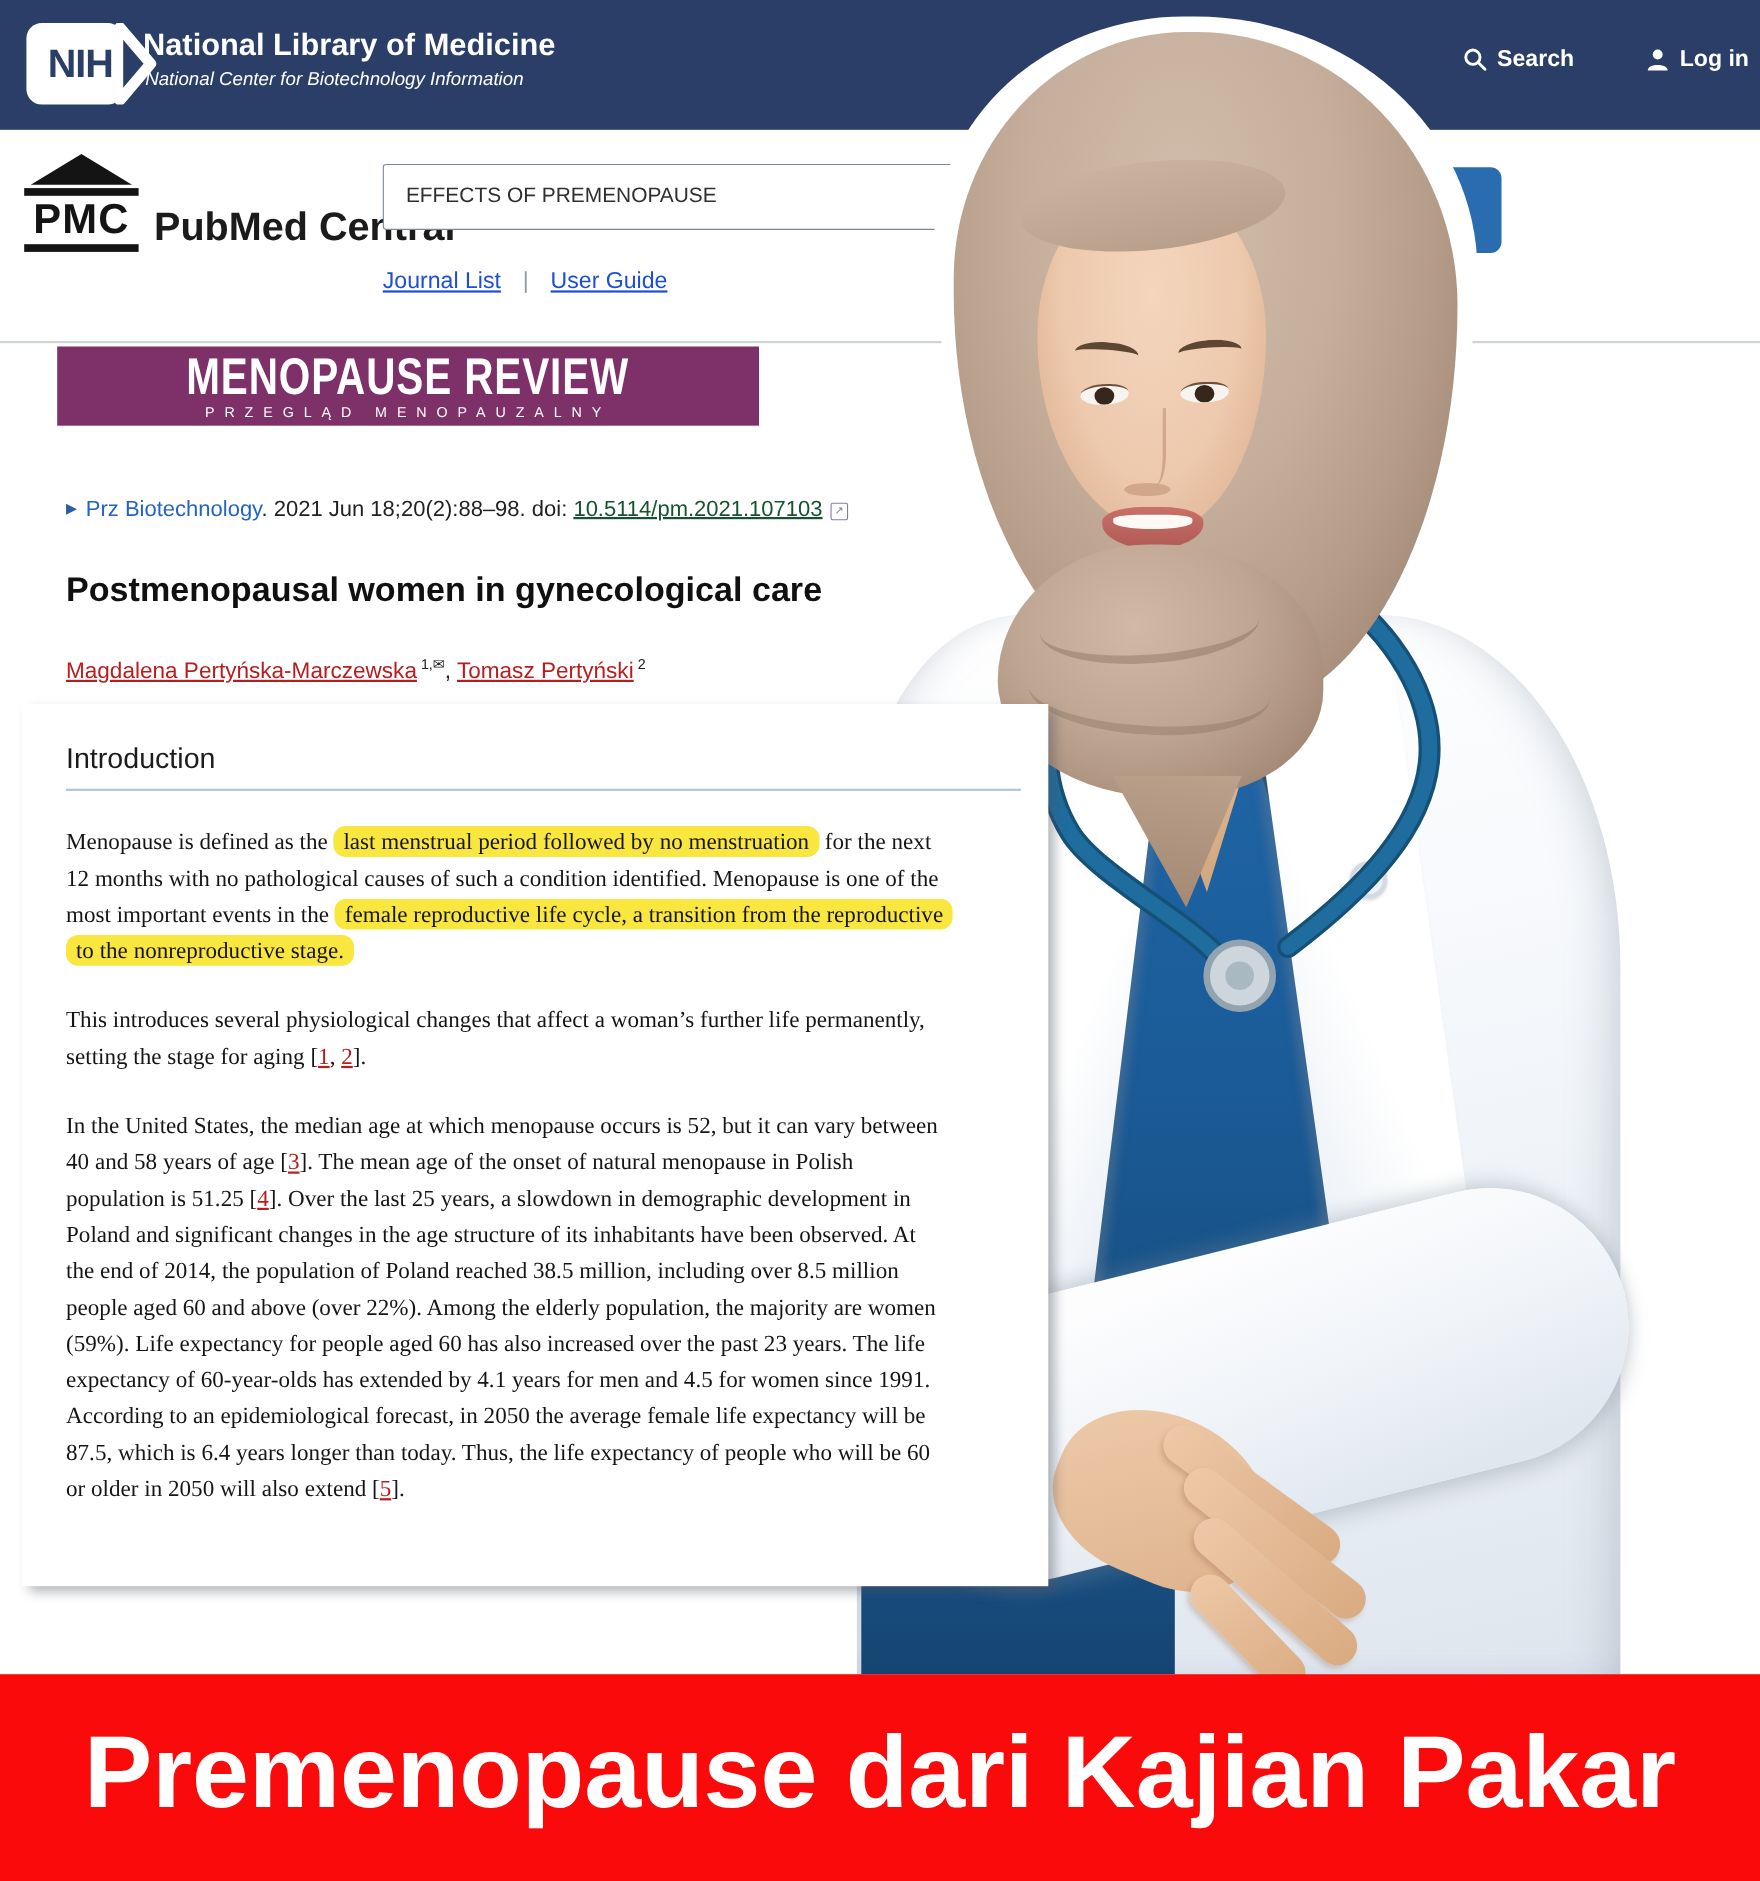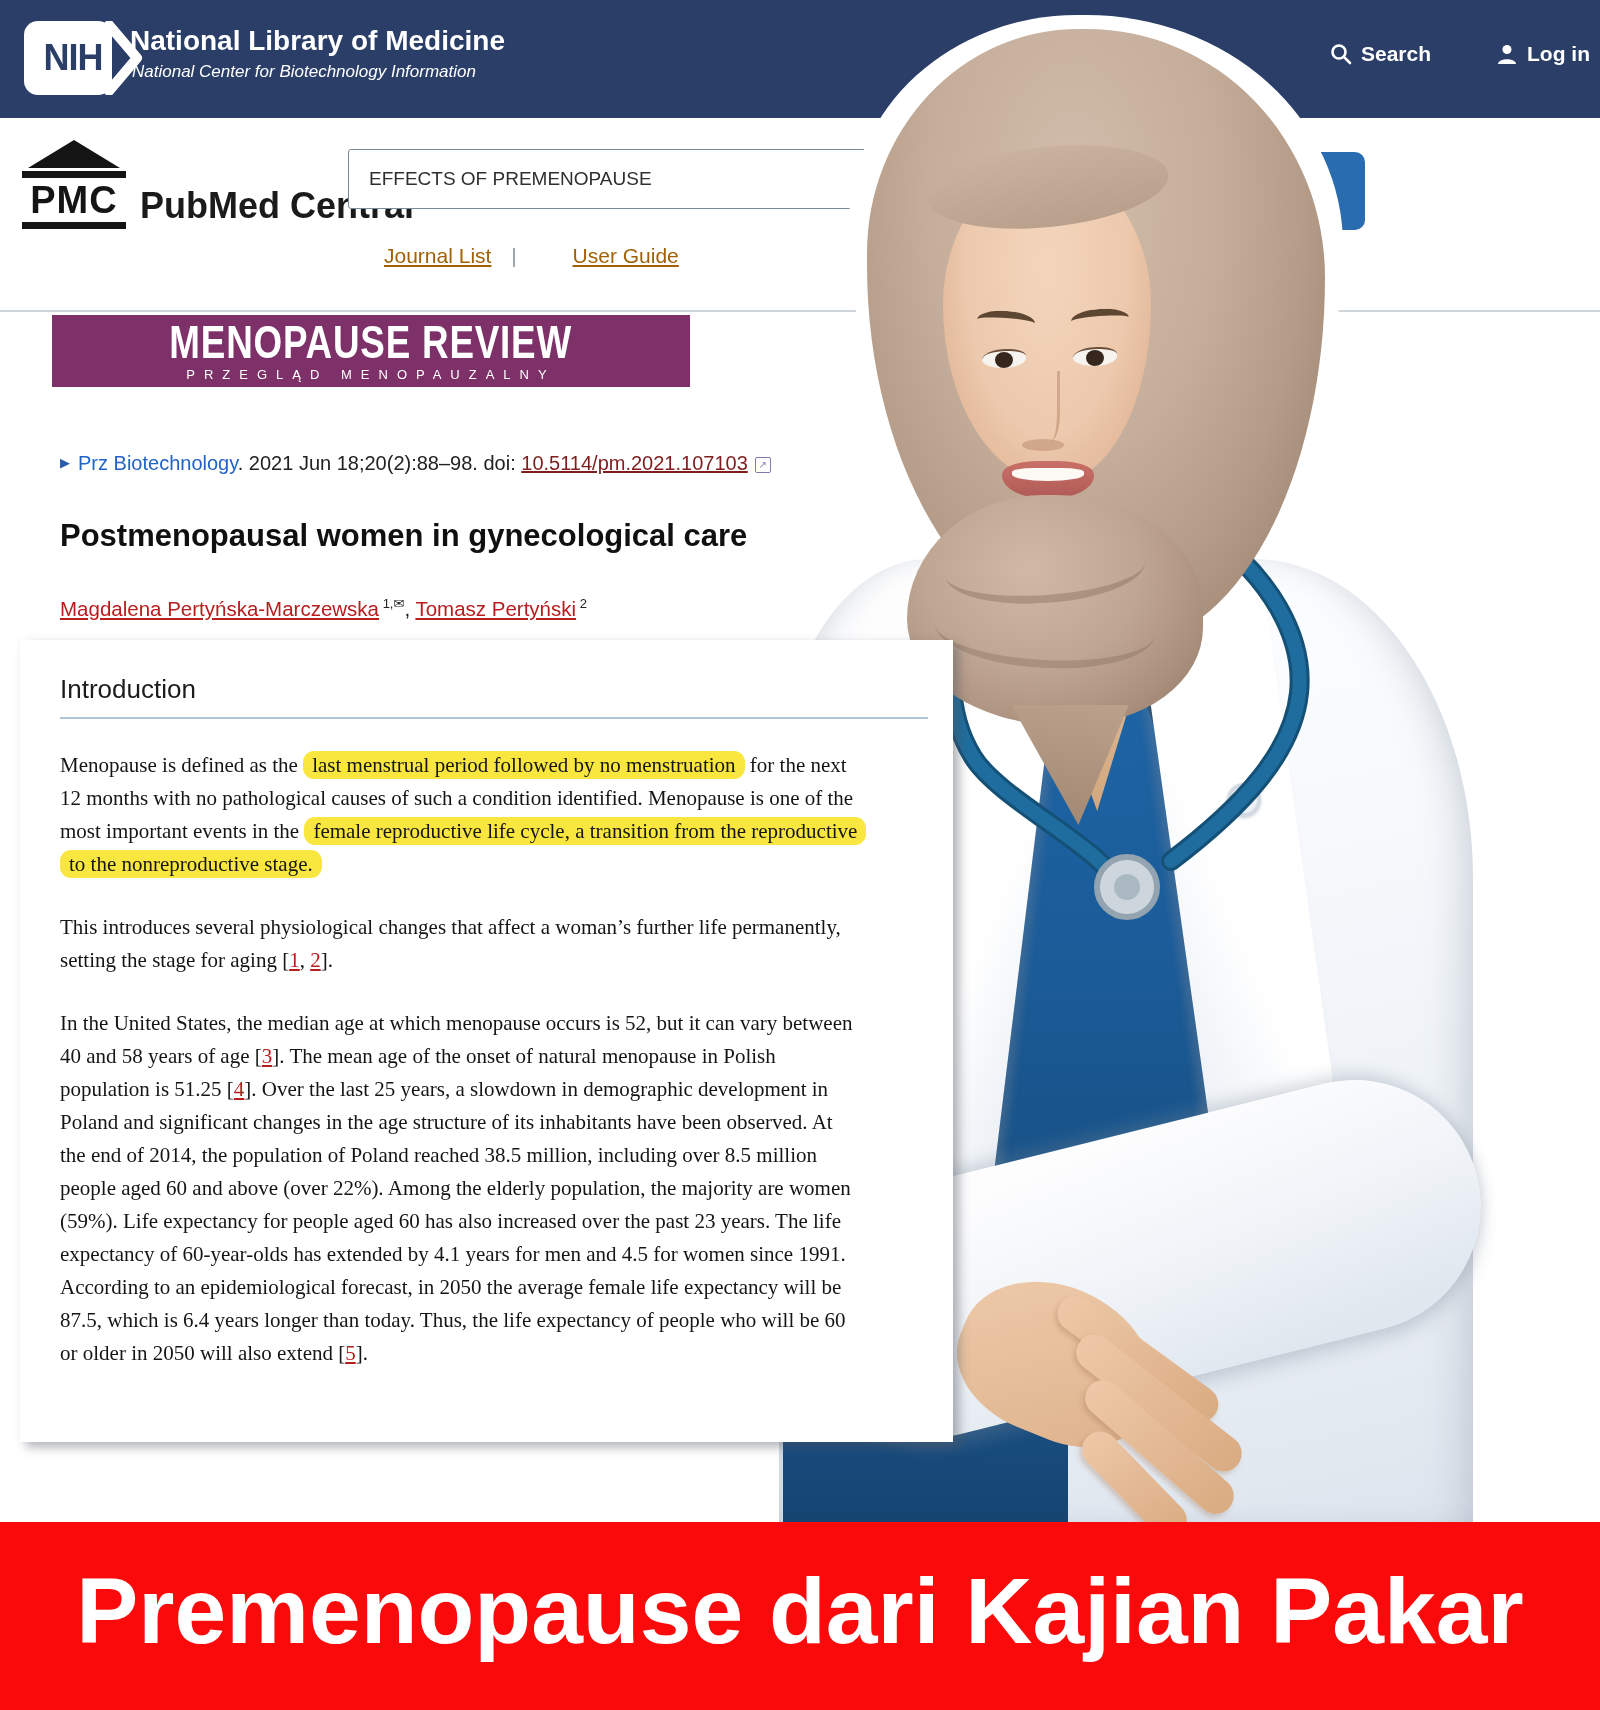--- a/index.html
+++ b/index.html
@@ -30,7 +30,7 @@
               font-family:"Liberation Sans",sans-serif;font-size:19px;color:#2f2f2f;padding:0 0 0 20px;z-index:1;background:#fff;}
   .pmc-btn{position:absolute;left:1243px;top:152px;width:122px;height:78px;background:#2a6cb0;border-radius:10px;z-index:2;cursor:pointer;}
   .pmc-links{position:absolute;left:348px;top:244px;font-size:21px;z-index:1;}
-  .pmc-links a{color:#a16207;text-decoration:underline;cursor:pointer;margin-left:36px;}
+  .pmc-links a{color:#1d4ed8;text-decoration:underline;cursor:pointer;}
   .pmc-links .sep{color:#8f9aa6;margin:0 14px;}
   .divider{position:absolute;left:0;top:310px;width:1600px;height:1.5px;background:#cfd4d9;z-index:1;}
 

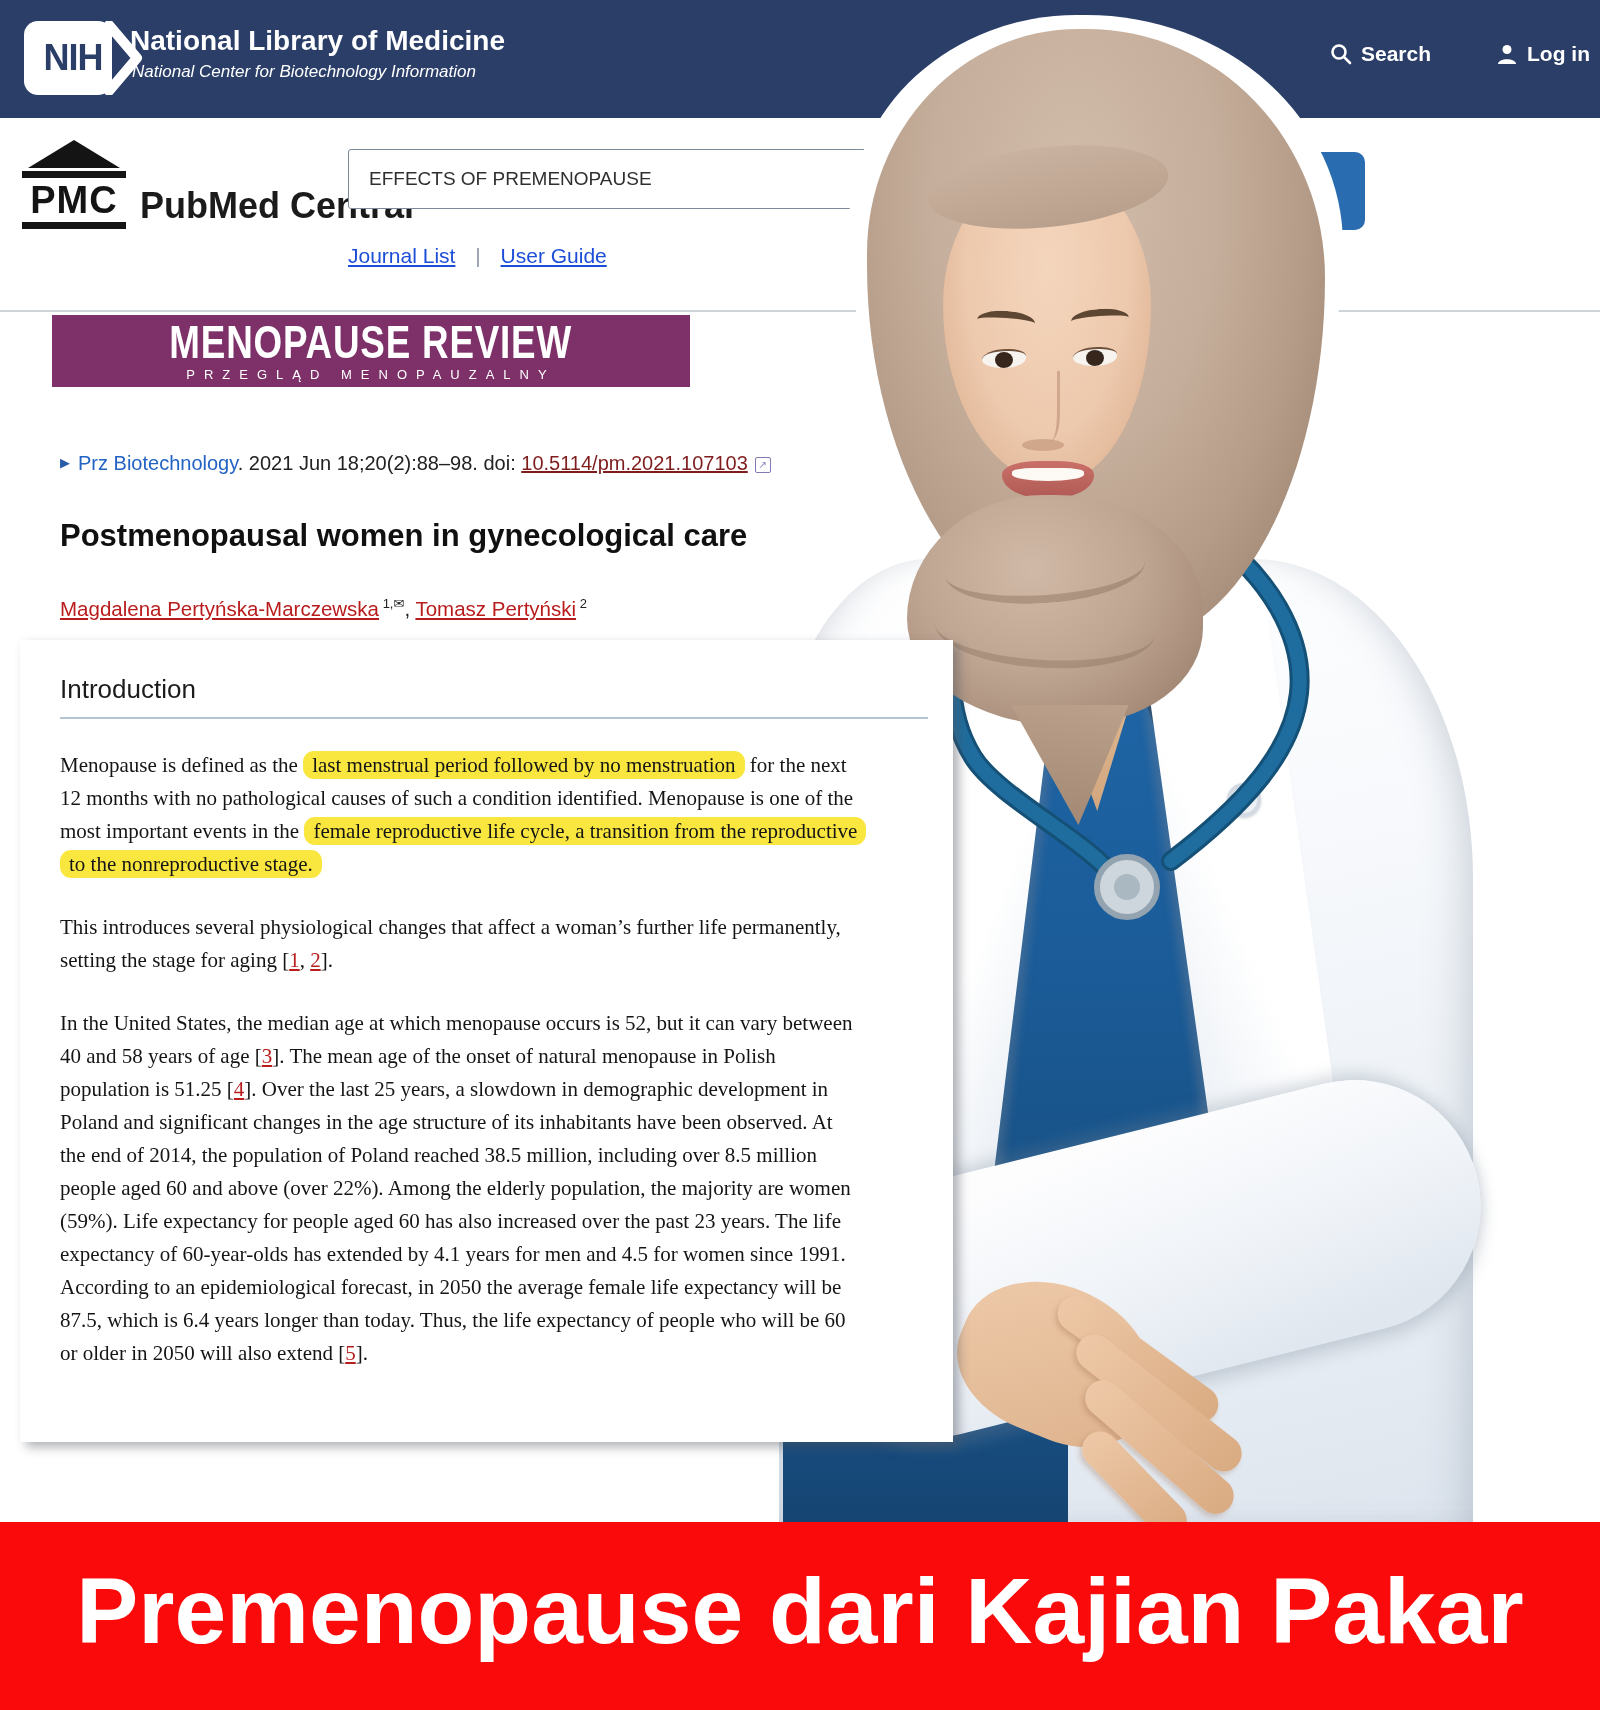--- a/index.html
+++ b/index.html
@@ -45,7 +45,7 @@
   .cite-marker{color:#2a5da8;font-size:13px;margin-right:8px;vertical-align:3px;}
   .link-plain{color:#2263c4;text-decoration:none;cursor:pointer;}
   .link-ul{color:#b91c1c;text-decoration:underline;cursor:pointer;}
-  .link-doi{color:#7f1d1d;text-decoration:underline;cursor:pointer;}
+  .link-doi{color:#14532d;text-decoration:underline;cursor:pointer;}
   .ext-icon{display:inline-block;width:14px;height:14px;border:1.5px solid #8579b5;color:#8579b5;font-size:10px;line-height:13px;
             text-align:center;border-radius:2px;margin-left:7px;vertical-align:2px;}
   .sup{font-size:13px;vertical-align:8px;color:#222;}

